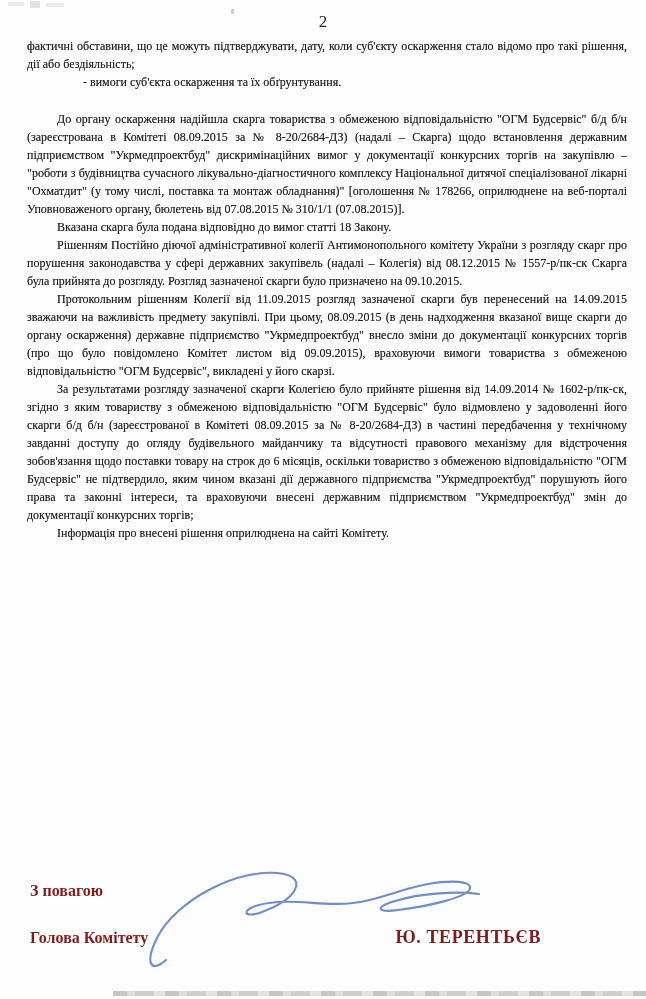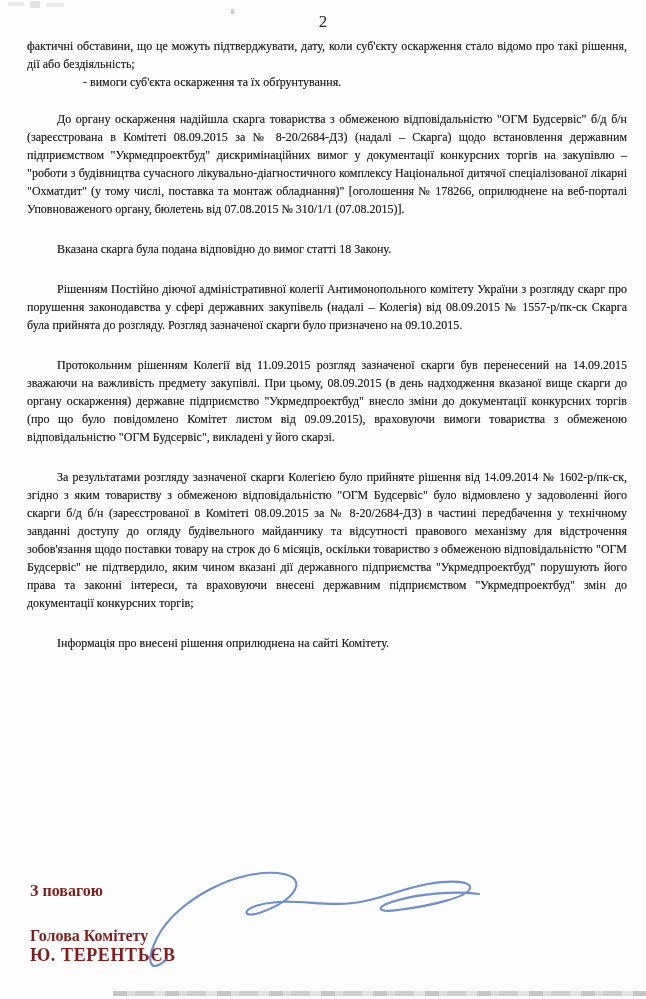--- a/index.html
+++ b/index.html
@@ -33,7 +33,7 @@
     text-shadow: 0 0 0.5px rgba(10,10,10,0.45);
   }
   .body-text p { margin: 0; }
-  .para.ind   { text-indent: 30px; margin-top: 22px; }
+  .para.ind   { text-indent: 30px; }
   .para.dash  { text-indent: 56px; text-align: left; }
   .para.gap   { margin-top: 19px; }
   .closing {

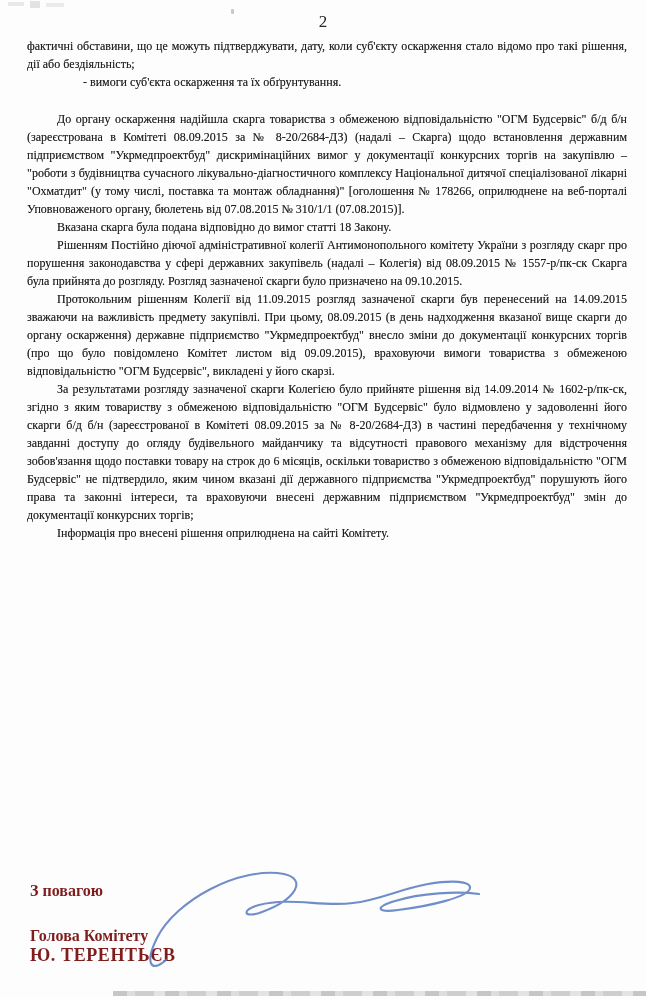--- a/index.html
+++ b/index.html
@@ -104,7 +104,7 @@
     <p class="para dash">- вимоги суб'єкта оскарження та їх обґрунтування.</p>
     <p class="para ind gap">До органу оскарження надійшла скарга товариства з обмеженою відповідальністю "ОГМ Будсервіс" б/д б/н (зареєстрована в Комітеті 08.09.2015 за № 8-20/2684-ДЗ) (надалі – Скарга) щодо встановлення державним підприємством "Укрмедпроектбуд" дискримінаційних вимог у документації конкурсних торгів на закупівлю – "роботи з будівництва сучасного лікувально-діагностичного комплексу Національної дитячої спеціалізованої лікарні "Охматдит" (у тому числі, поставка та монтаж обладнання)" [оголошення № 178266, оприлюднене на веб-порталі Уповноваженого органу, бюлетень від 07.08.2015 № 310/1/1 (07.08.2015)].</p>
     <p class="para ind">Вказана скарга була подана відповідно до вимог статті 18 Закону.</p>
-    <p class="para ind">Рішенням Постійно діючої адміністративної колегії Антимонопольного комітету України з розгляду скарг про порушення законодавства у сфері державних закупівель (надалі – Колегія) від 08.09.2015 № 1557-р/пк-ск Скарга була прийнята до розгляду. Розгляд зазначеної скарги було призначено на 09.10.2015.</p>
+    <p class="para ind">Рішенням Постійно діючої адміністративної колегії Антимонопольного комітету України з розгляду скарг про порушення законодавства у сфері державних закупівель (надалі – Колегія) від 08.12.2015 № 1557-р/пк-ск Скарга була прийнята до розгляду. Розгляд зазначеної скарги було призначено на 09.10.2015.</p>
     <p class="para ind">Протокольним рішенням Колегії від 11.09.2015 розгляд зазначеної скарги був перенесений на 14.09.2015 зважаючи на важливість предмету закупівлі. При цьому, 08.09.2015 (в день надходження вказаної вище скарги до органу оскарження) державне підприємство "Укрмедпроектбуд" внесло зміни до документації конкурсних торгів (про що було повідомлено Комітет листом від 09.09.2015), враховуючи вимоги товариства з обмеженою відповідальністю "ОГМ Будсервіс", викладені у його скарзі.</p>
     <p class="para ind">За результатами розгляду зазначеної скарги Колегією було прийняте рішення від 14.09.2014 № 1602-р/пк-ск, згідно з яким товариству з обмеженою відповідальністю "ОГМ Будсервіс" було відмовлено у задоволенні його скарги б/д б/н (зареєстрованої в Комітеті 08.09.2015 за № 8-20/2684-ДЗ) в частині передбачення у технічному завданні доступу до огляду будівельного майданчику та відсутності правового механізму для відстрочення зобов'язання щодо поставки товару на строк до 6 місяців, оскільки товариство з обмеженою відповідальністю "ОГМ Будсервіс" не підтвердило, яким чином вказані дії державного підприємства "Укрмедпроектбуд" порушують його права та законні інтереси, та враховуючи внесені державним підприємством "Укрмедпроектбуд" змін до документації конкурсних торгів;</p>
     <p class="para ind">Інформація про внесені рішення оприлюднена на сайті Комітету.</p>

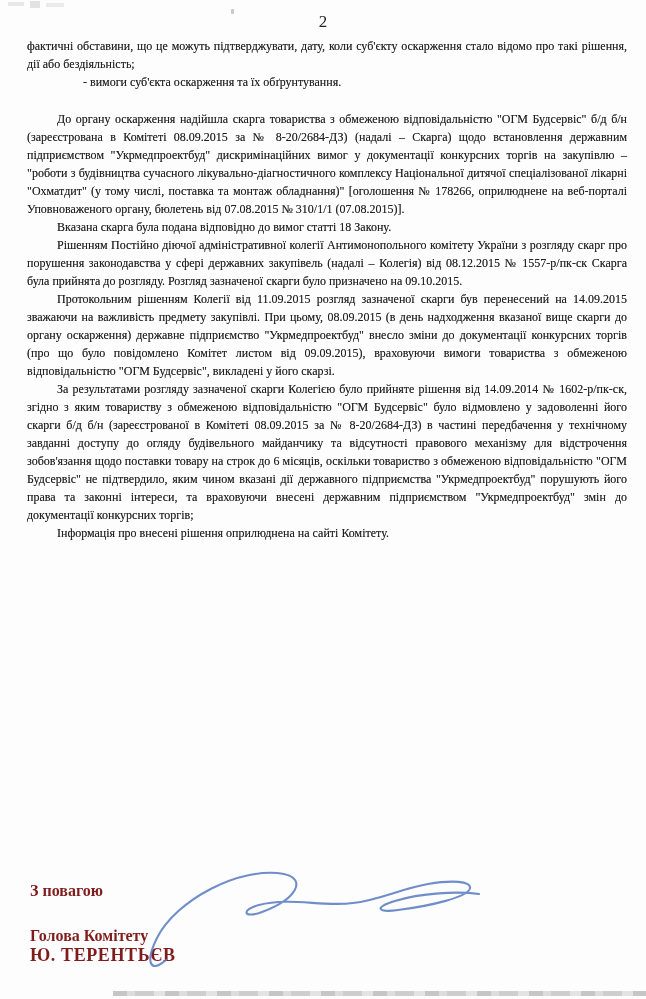--- a/index.html
+++ b/index.html
@@ -52,7 +52,6 @@
     display: flex;
     justify-content: space-between;
     align-items: baseline;
-    flex-direction: column;
   }
   .signer-name {
     margin-right: 75px !important;

